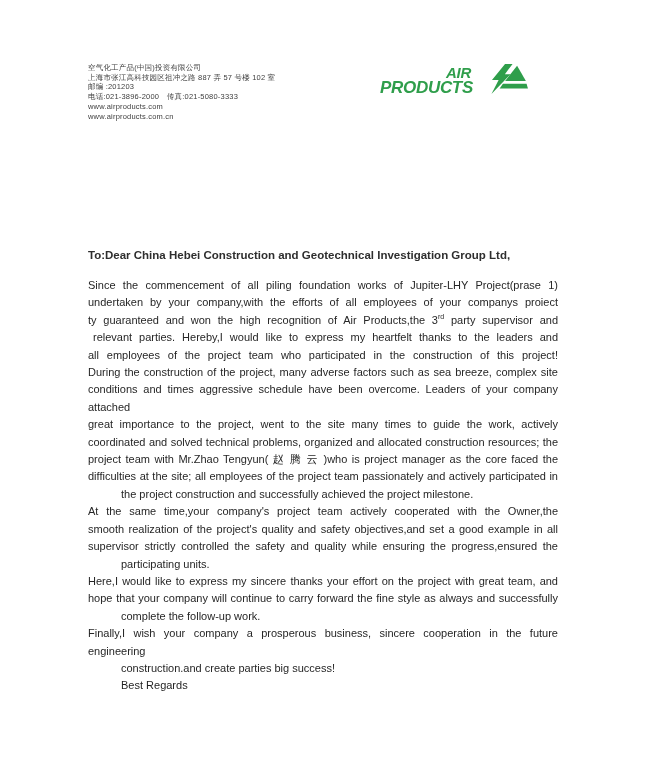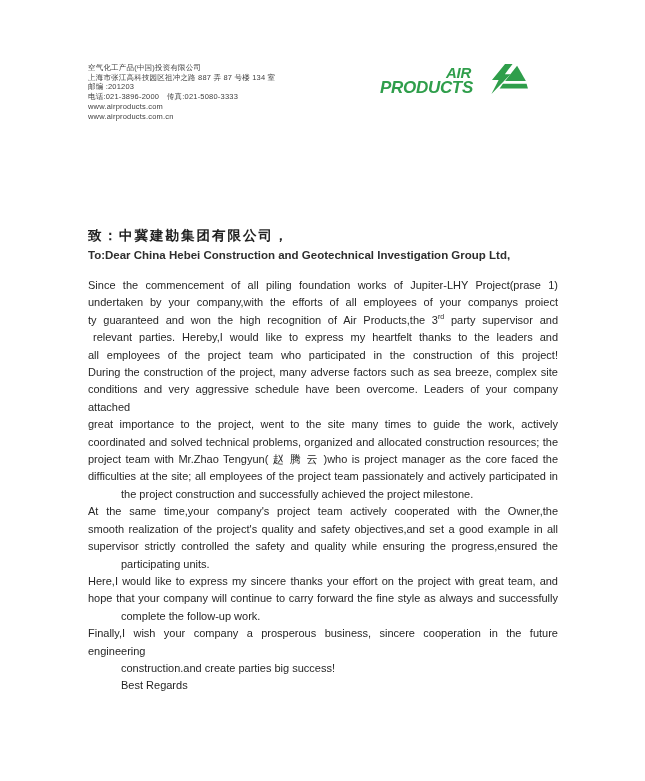--- a/index.html
+++ b/index.html
@@ -70,7 +70,7 @@
 
   <div class="letterhead">
     <div class="lh-line">空气化工产品(中国)投资有限公司</div>
-    <div class="lh-line">上海市张江高科技园区祖冲之路 887 弄 87 号楼 134 室</div>
+    <div class="lh-line">上海市张江高科技园区祖冲之路 887 弄 57 号楼 102 室</div>
     <div class="lh-line">邮编 :201203</div>
     <div class="lh-line">电话:021-3896-2000　传真:021-5080-3333</div>
     <div class="lh-line">www.airproducts.com</div>

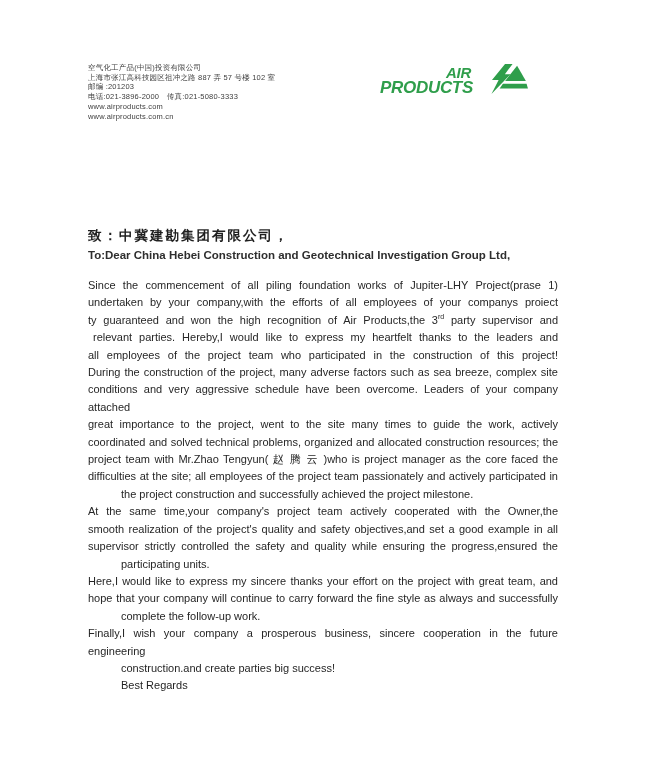--- a/index.html
+++ b/index.html
@@ -94,7 +94,6 @@
   </div>
 
 
-  <div class="recipient-zh">致：中冀建勘集团有限公司，</div>
   <div class="recipient-en">To:Dear China Hebei Construction and Geotechnical Investigation Group Ltd,</div>
 
   <div class="body">

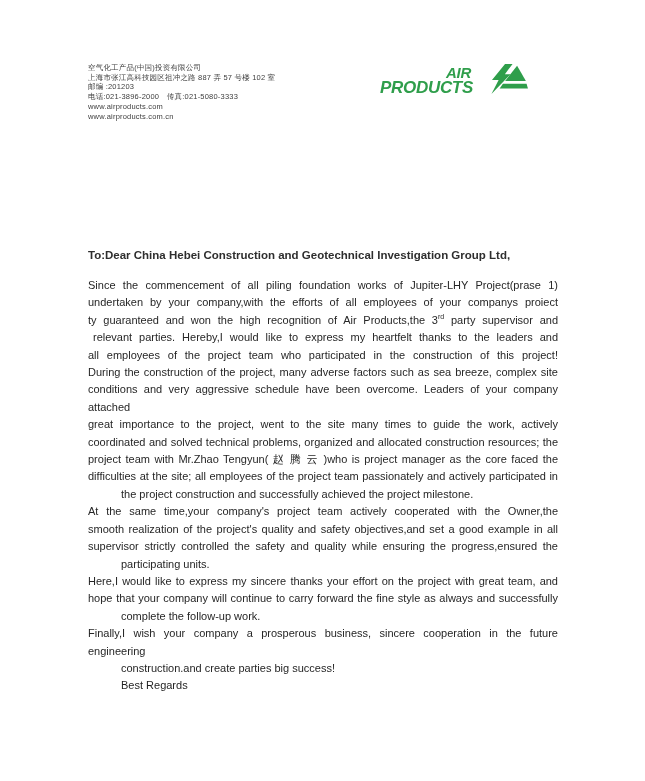--- a/index.html
+++ b/index.html
@@ -103,7 +103,7 @@
     <div class="jl indent">relevant parties. Hereby,I would like to express my heartfelt thanks to the leaders and</div>
     <div class="jl">all employees of the project team who participated in the construction of this project!</div>
     <div class="jl">During the construction of the project, many adverse factors such as sea breeze, complex site</div>
-    <div class="jl">conditions and very aggressive schedule have been overcome. Leaders of your company attached</div>
+    <div class="jl">conditions and times aggressive schedule have been overcome. Leaders of your company attached</div>
     <div class="jl">great importance to the project, went to the site many times to guide the work, actively</div>
     <div class="jl">coordinated and solved technical problems, organized and allocated construction resources; the</div>
     <div class="jl">project team with Mr.Zhao Tengyun( 赵 腾 云 )who is project manager as the core faced the</div>

